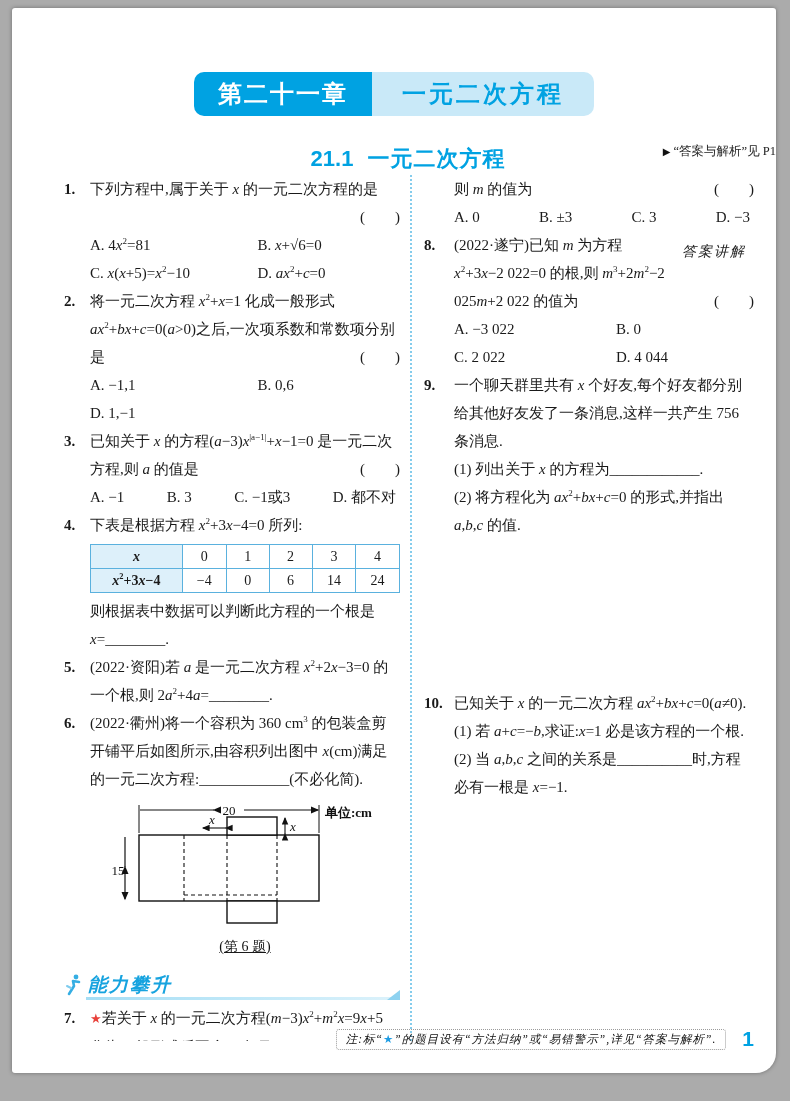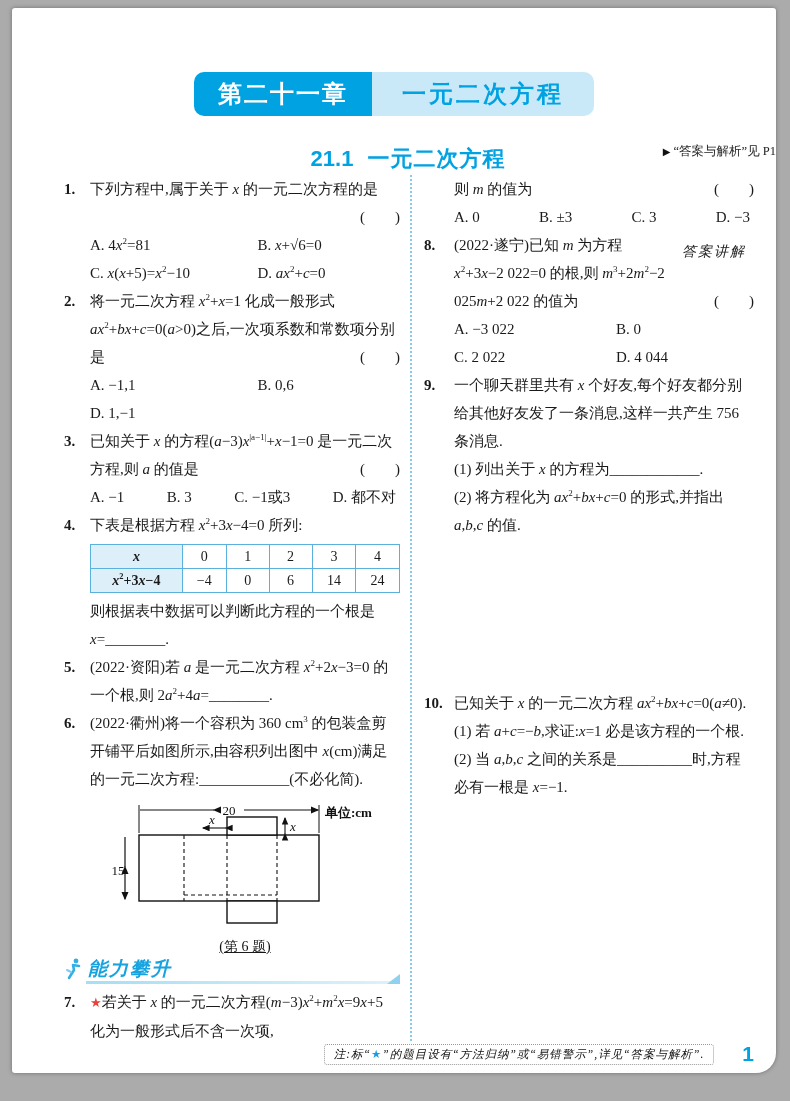--- a/index.html
+++ b/index.html
@@ -219,7 +219,7 @@
           </div>
         </div>
 
-        <div class="sec-h" style="margin-top:0;">
+        <div class="sec-h" style="margin-top:16px;">
           <svg class="runner" width="20" height="24" viewBox="0 0 20 24">
             <circle cx="12" cy="4" r="2.4" fill="#35aee3"></circle>
             <path d="M5 21 L10 13 L9 8 L15 9" stroke="#35aee3" stroke-width="2.6" fill="none" stroke-linecap="round" stroke-linejoin="round"></path>

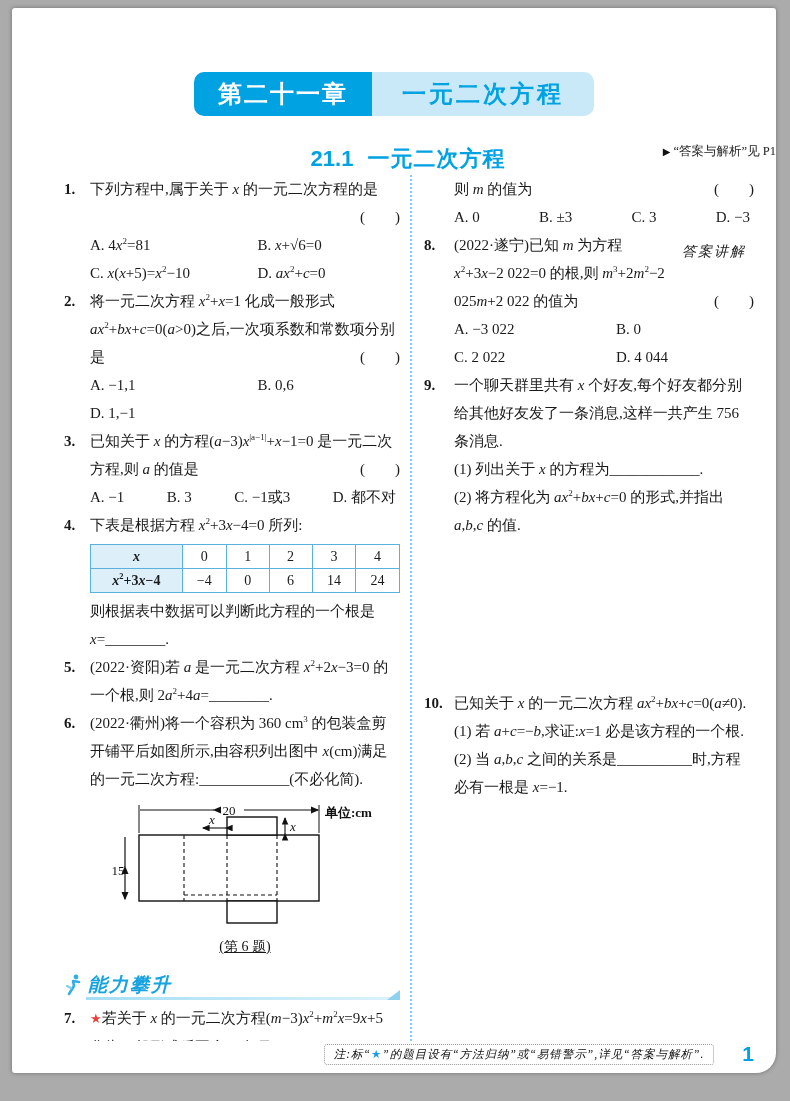--- a/index.html
+++ b/index.html
@@ -71,7 +71,7 @@
   .gap-lg{margin-top:150px;}
 
   
-  .footer{position:absolute;right:22px;bottom:7px;display:flex;align-items:center;gap:28px;}
+  .footer{position:absolute;right:22px;bottom:22px;display:flex;align-items:center;gap:16px;}
   .footnote{border:1.5px dotted #9a9a9a;border-radius:3px;padding:2px 9px;font-size:11.5px;
             font-style:italic;letter-spacing:1px;color:#111;}
   .footnote .star-blue{color:#1e9ce3;font-style:normal;}

